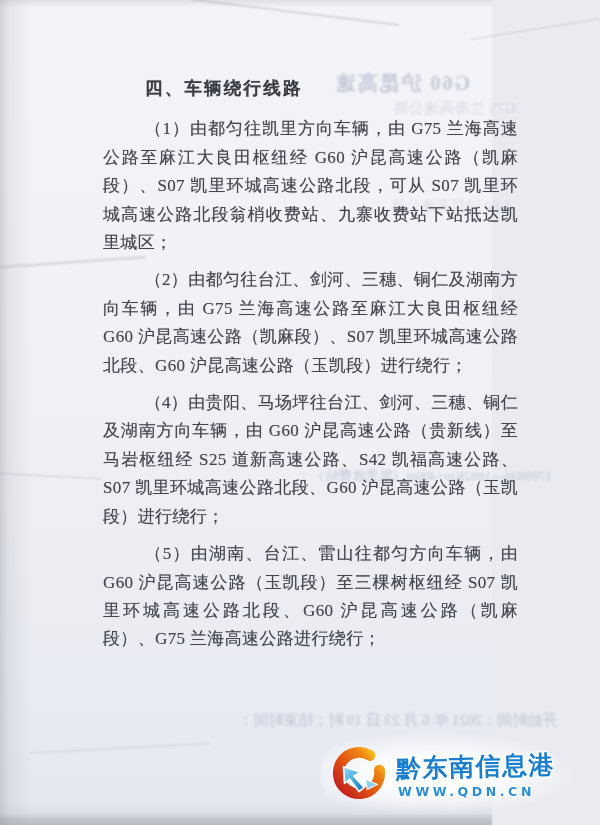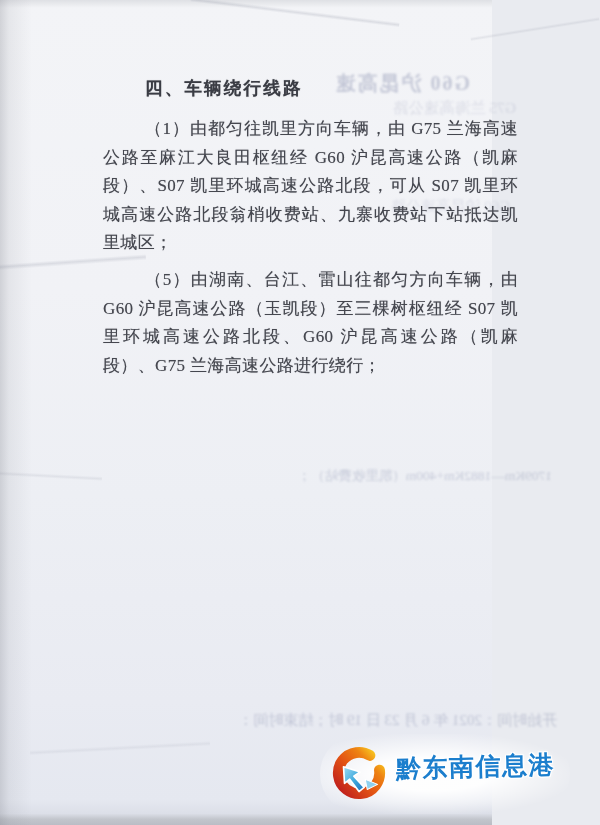--- a/index.html
+++ b/index.html
@@ -108,6 +108,7 @@
   <div class="doc">
     <h2 class="doc-heading">四、车辆绕行线路</h2>
     <p class="doc-para">（1）由都匀往凯里方向车辆，由 G75 兰海高速公路至麻江大良田枢纽经 G60 沪昆高速公路（凯麻段）、S07 凯里环城高速公路北段，可从 S07 凯里环城高速公路北段翁梢收费站、九寨收费站下站抵达凯里城区；</p>
+    <p class="doc-para">（2）由都匀往台江、剑河、三穗、铜仁及湖南方向车辆，由 G75 兰海高速公路至麻江大良田枢纽经 G60 沪昆高速公路（凯麻段）、S07 凯里环城高速公路北段、G60 沪昆高速公路（玉凯段）进行绕行；</p>
     <p class="doc-para">（5）由湖南、台江、雷山往都匀方向车辆，由 G60 沪昆高速公路（玉凯段）至三棵树枢纽经 S07 凯里环城高速公路北段、G60 沪昆高速公路（凯麻段）、G75 兰海高速公路进行绕行；</p>
   </div>
 

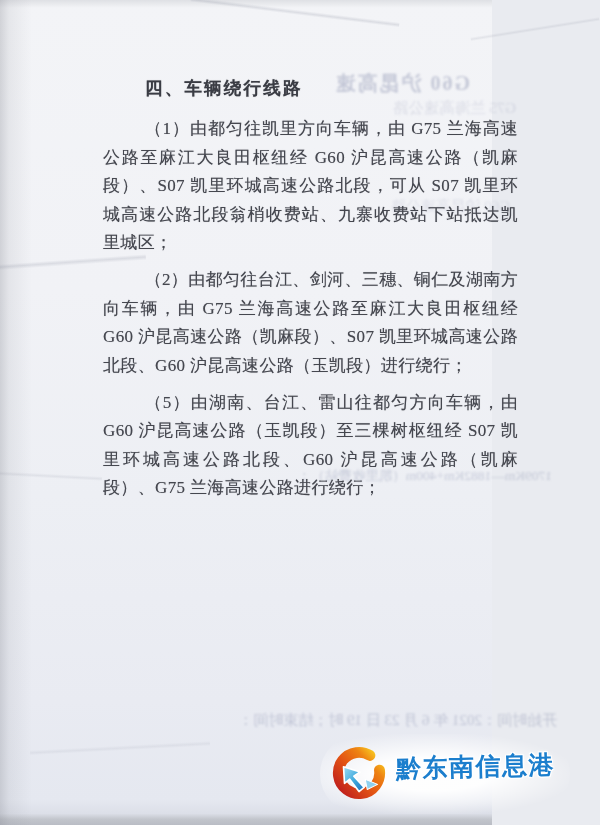--- a/index.html
+++ b/index.html
@@ -109,6 +109,7 @@
     <h2 class="doc-heading">四、车辆绕行线路</h2>
     <p class="doc-para">（1）由都匀往凯里方向车辆，由 G75 兰海高速公路至麻江大良田枢纽经 G60 沪昆高速公路（凯麻段）、S07 凯里环城高速公路北段，可从 S07 凯里环城高速公路北段翁梢收费站、九寨收费站下站抵达凯里城区；</p>
     <p class="doc-para">（2）由都匀往台江、剑河、三穗、铜仁及湖南方向车辆，由 G75 兰海高速公路至麻江大良田枢纽经 G60 沪昆高速公路（凯麻段）、S07 凯里环城高速公路北段、G60 沪昆高速公路（玉凯段）进行绕行；</p>
+    <p class="doc-para">（4）由贵阳、马场坪往台江、剑河、三穗、铜仁及湖南方向车辆，由 G60 沪昆高速公路（贵新线）至马岩枢纽经 S25 道新高速公路、S42 凯福高速公路、S07 凯里环城高速公路北段、G60 沪昆高速公路（玉凯段）进行绕行；</p>
     <p class="doc-para">（5）由湖南、台江、雷山往都匀方向车辆，由 G60 沪昆高速公路（玉凯段）至三棵树枢纽经 S07 凯里环城高速公路北段、G60 沪昆高速公路（凯麻段）、G75 兰海高速公路进行绕行；</p>
   </div>
 

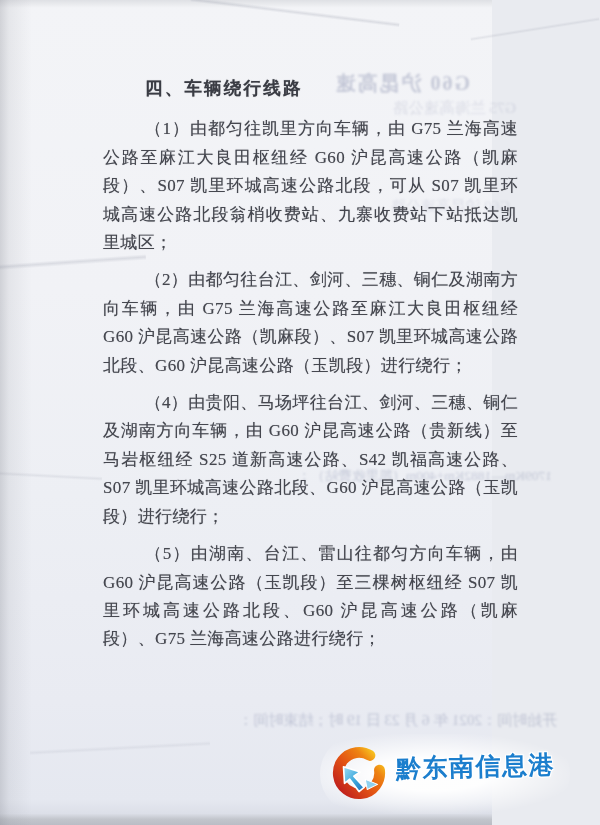--- a/index.html
+++ b/index.html
@@ -136,6 +136,7 @@
       </svg>
     </div>
     <div class="wm-name">黔东南信息港</div>
+    <div class="wm-url">WWW.QDN.CN</div>
   </div>
 
 </div>

